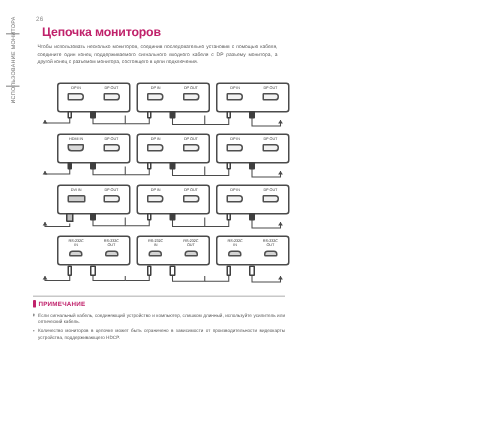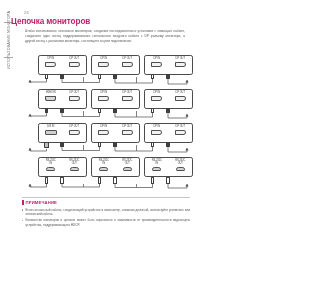--- a/index.html
+++ b/index.html
@@ -34,7 +34,7 @@
 
   
   .heading{
-    position:absolute;left:11px;top:17px;
+    position:absolute;left:28px;top:17px;
     font-size:8.2px;font-weight:bold;color:#c0226b;letter-spacing:-.1px;
   }
   .intro{

